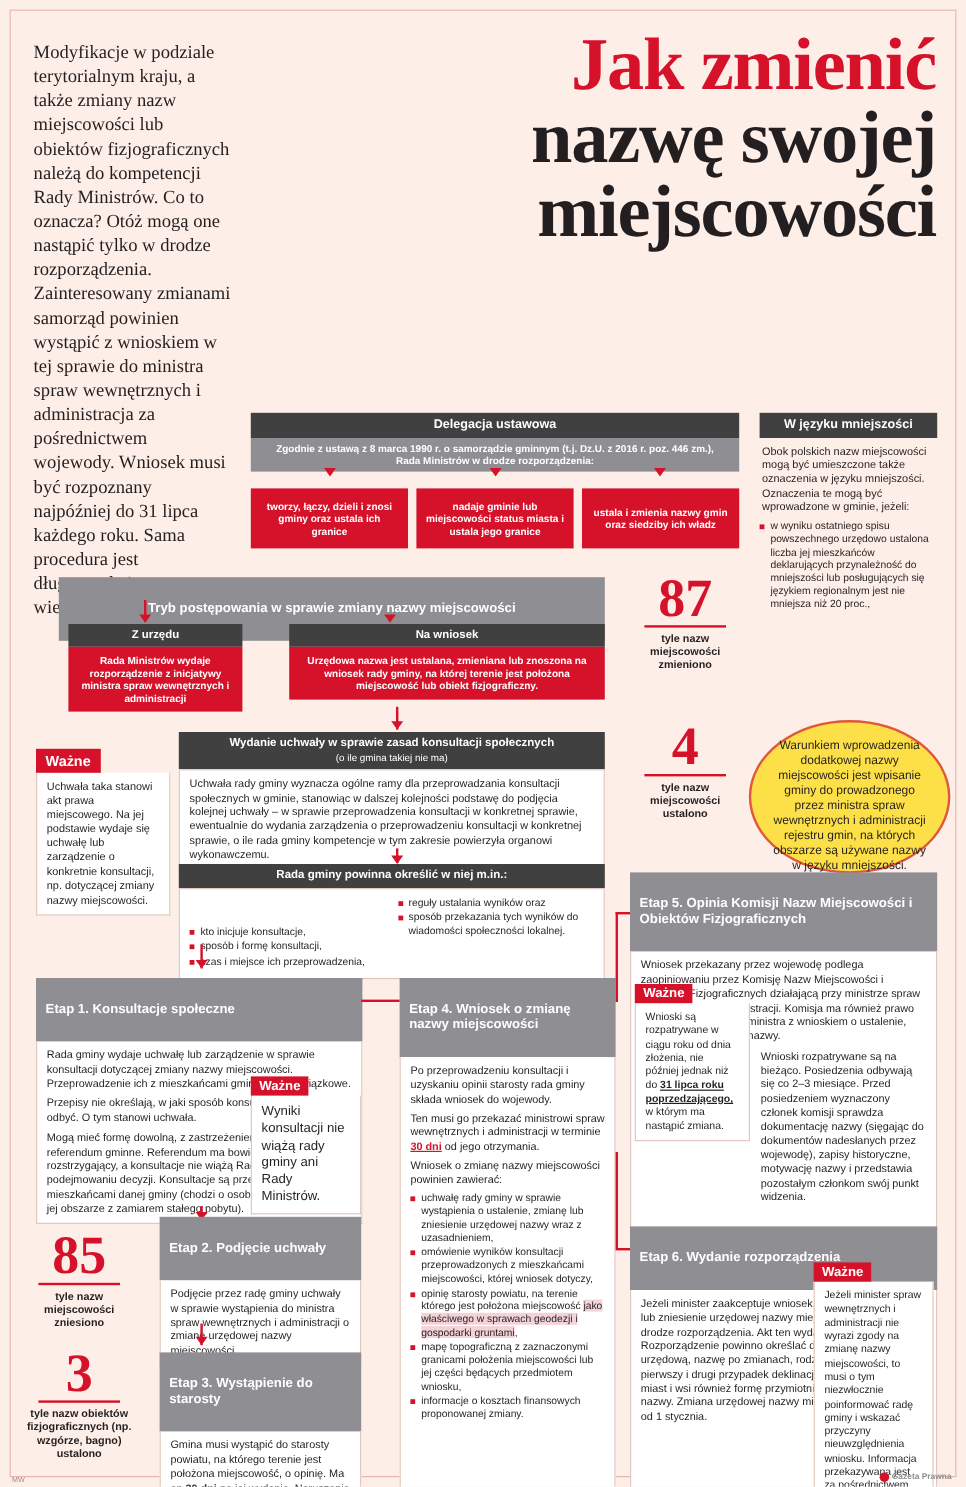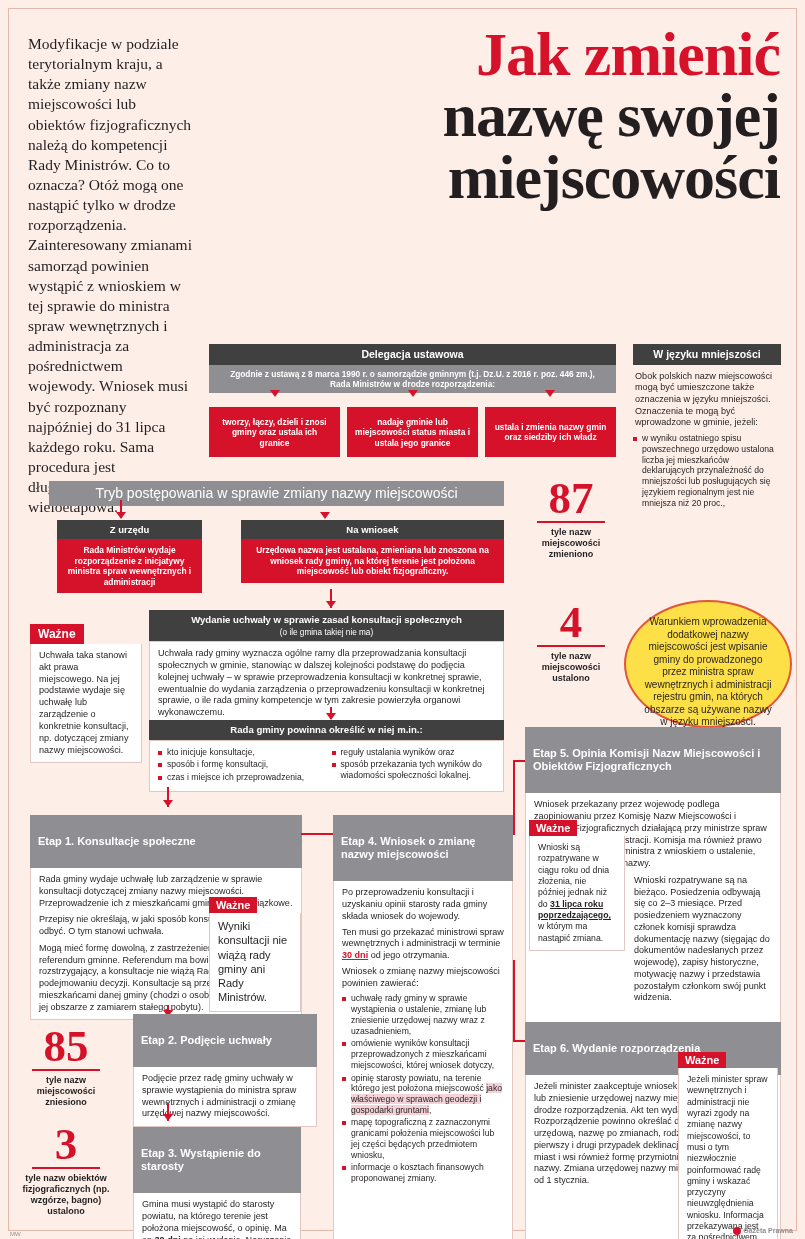--- a/index.html
+++ b/index.html
@@ -48,7 +48,7 @@
   }
   .greybar {
     background:#8f8f93; color:#fff; text-align:center;
-    font-weight:normal; font-size:14px; padding:4px 6px; line-height:1.2;
+    font-weight:bold; font-size:11px; padding:20px 6px; line-height:1.2;
   }
   .redbox {
     background:#d6122b; color:#fff; font-size:8.4px; line-height:1.25;

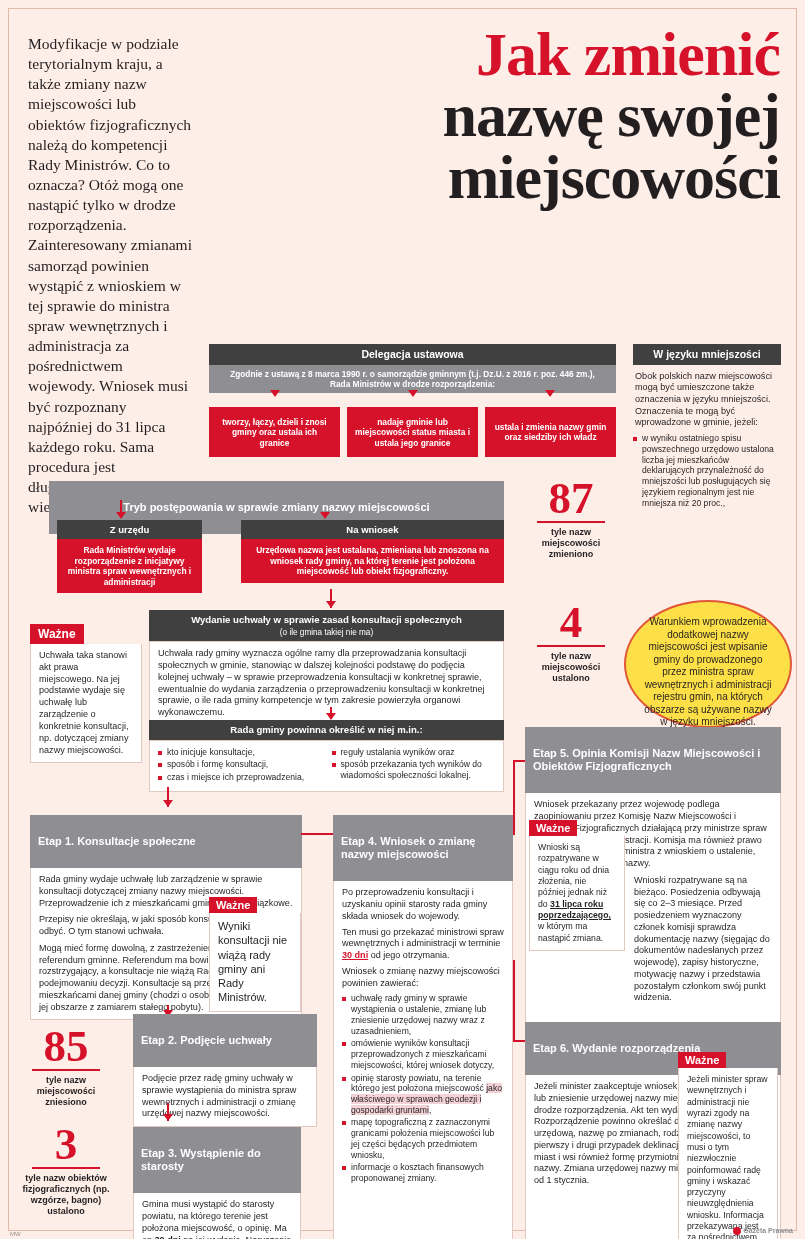--- a/index.html
+++ b/index.html
@@ -200,7 +200,7 @@
   <div style="position:absolute;left:149px;top:720px;width:355px;">
     <div class="redbar" style="font-size:9.6px;">Rada gminy powinna określić w niej m.in.:</div>
     <div class="panel" style="padding:6px 8px;display:flex;gap:10px;">
-      <ul class="dash" style="flex:1;">
+      <ul class="dash" style="flex:1;margin-top:24px;">
         <li>kto inicjuje konsultacje,</li>
         <li>sposób i formę konsultacji,</li>
         <li>czas i miejsce ich przeprowadzenia,</li>

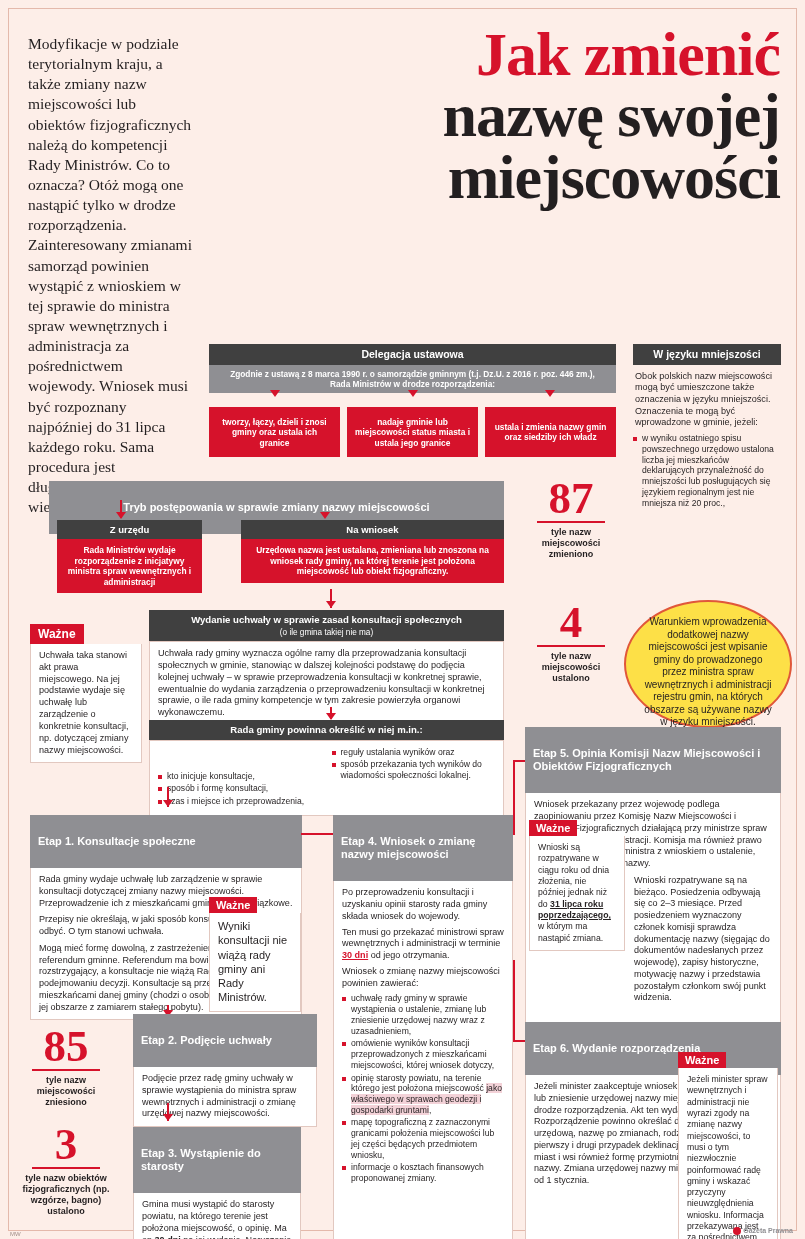--- a/index.html
+++ b/index.html
@@ -243,7 +243,7 @@
 
   <div class="line-v" style="left:167px;top:1005px;height:12px;"></div>
   <div class="arrow-d" style="left:163px;top:1010px;"></div>
-  <div style="position:absolute;left:133px;top:1014px;width:184px;">
+  <div style="position:absolute;left:133px;top:1014px;width:168px;">
     <div class="etap-head">
       <span>Etap 2.</span><span> Podjęcie uchwały</span>
     </div>

